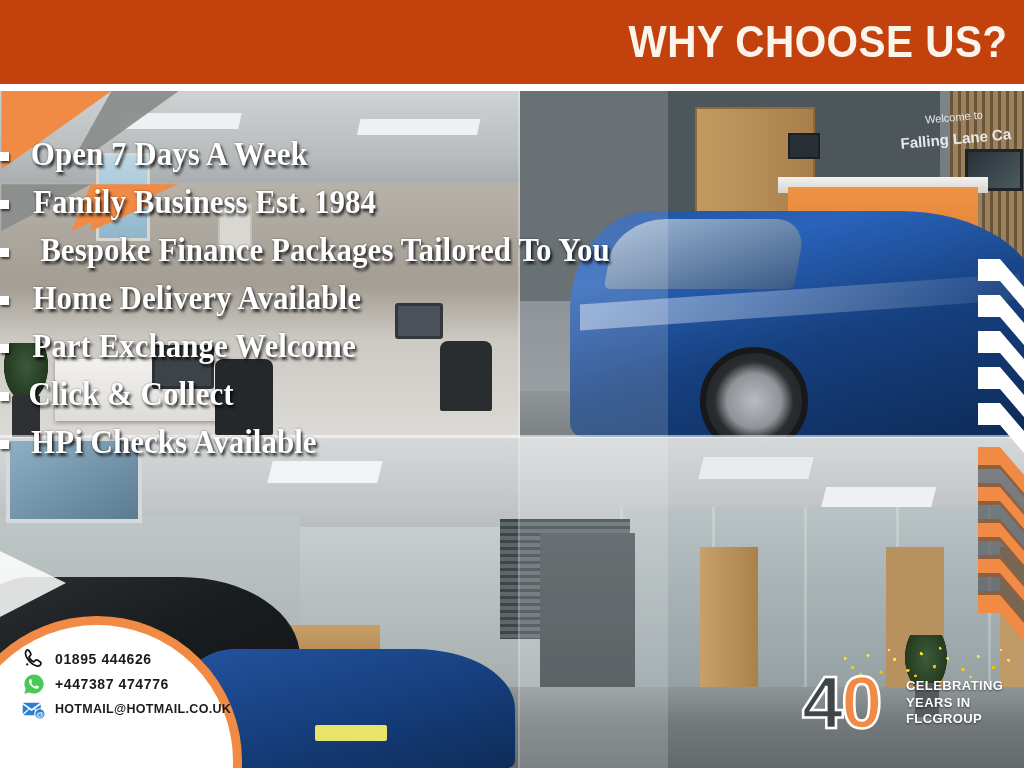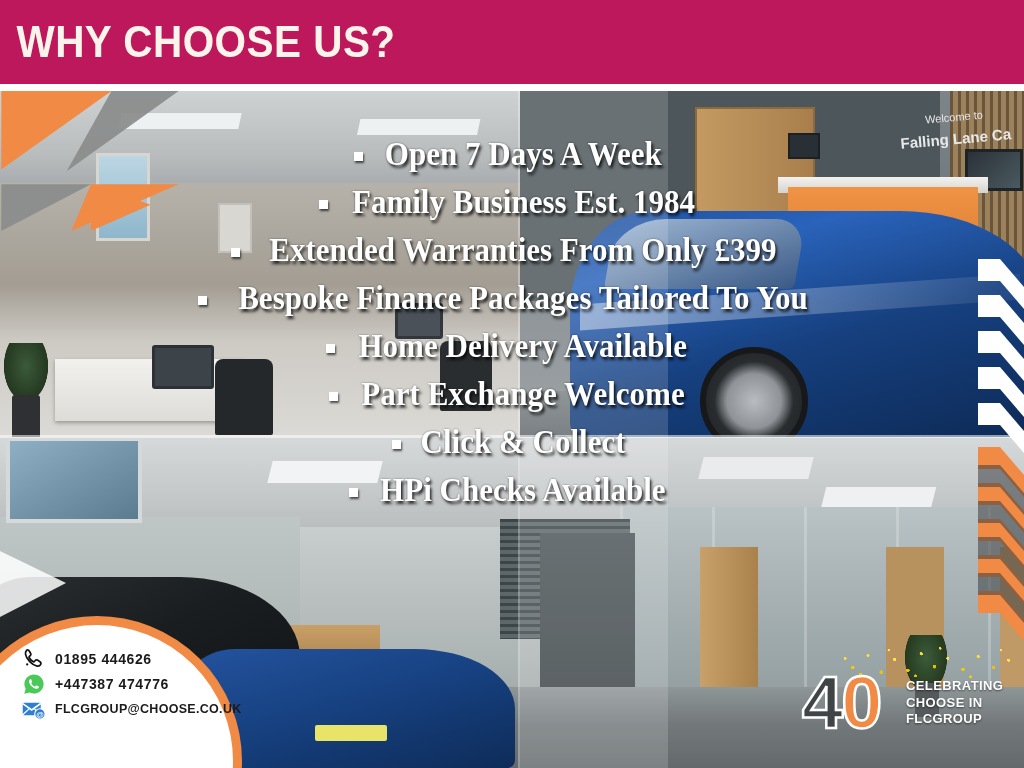--- a/index.html
+++ b/index.html
@@ -14,8 +14,8 @@
   
   .header-band {
     position:absolute; left:0; top:0; width:1024px; height:84px;
-    background:#be185d;
-    display:flex; align-items:center; justify-content:flex-start;
+    background:#c2410c;
+    display:flex; align-items:center; justify-content:flex-end;
   }
   .header-title {
     font-family:"Liberation Sans", sans-serif;

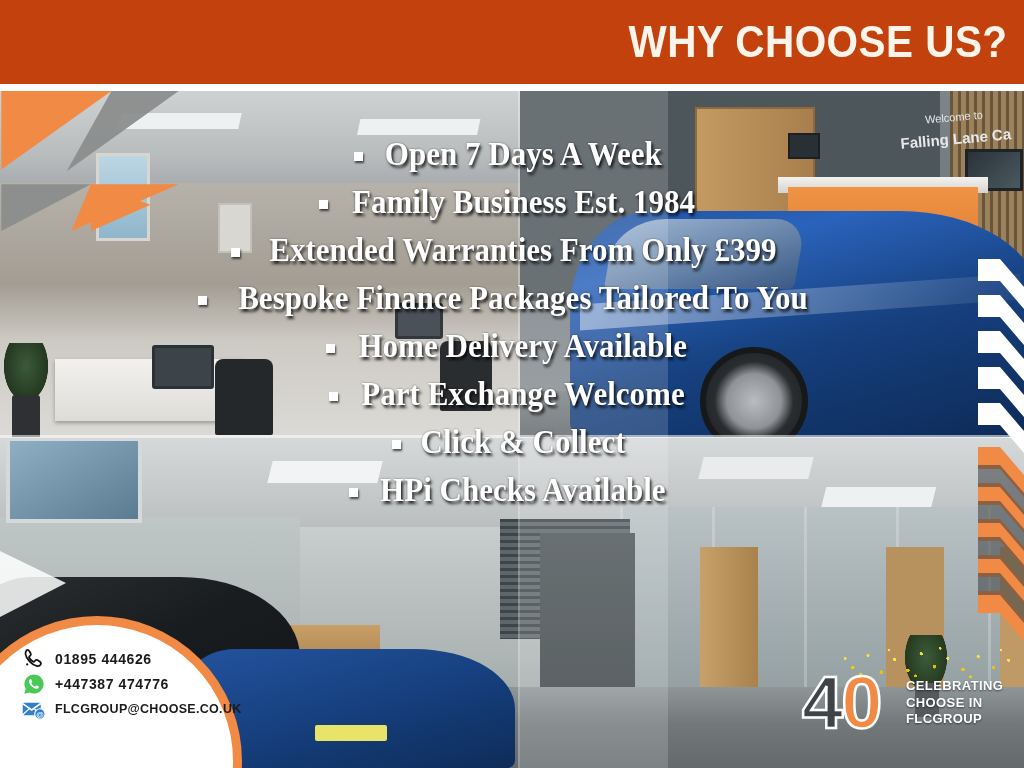--- a/index.html
+++ b/index.html
@@ -278,7 +278,7 @@
   
   .bullets {
     position:absolute; left:0; top:91px; width:1024px; height:677px;
-    display:flex; flex-direction:column; align-items:center;
+    display:flex; flex-direction:column; 
     justify-content:flex-start;
     padding-top:47px;
     pointer-events:none;

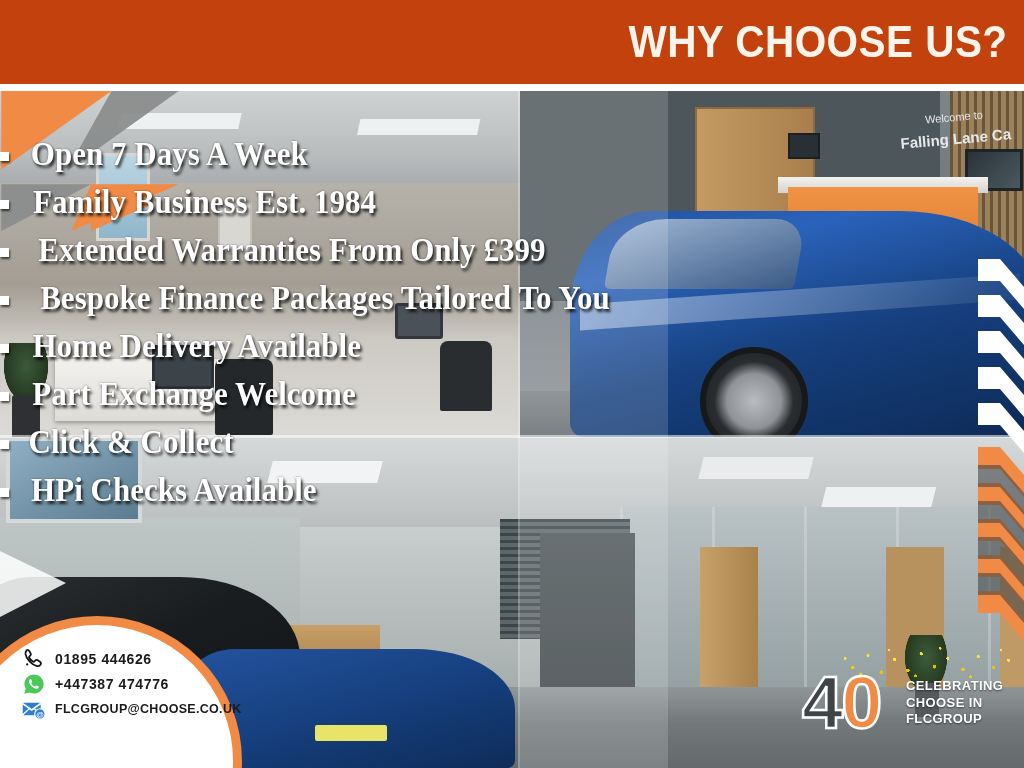--- a/index.html
+++ b/index.html
@@ -488,10 +488,6 @@
     </div>
     <div class="bullet-row">
       <span class="bullet-mark"></span>
-      <span class="bullet-text">Extended Warranties From Only £399</span>
-    </div>
-    <div class="bullet-row">
-      <span class="bullet-mark"></span>
       <span class="bullet-text">Bespoke Finance Packages Tailored To You</span>
     </div>
     <div class="bullet-row">

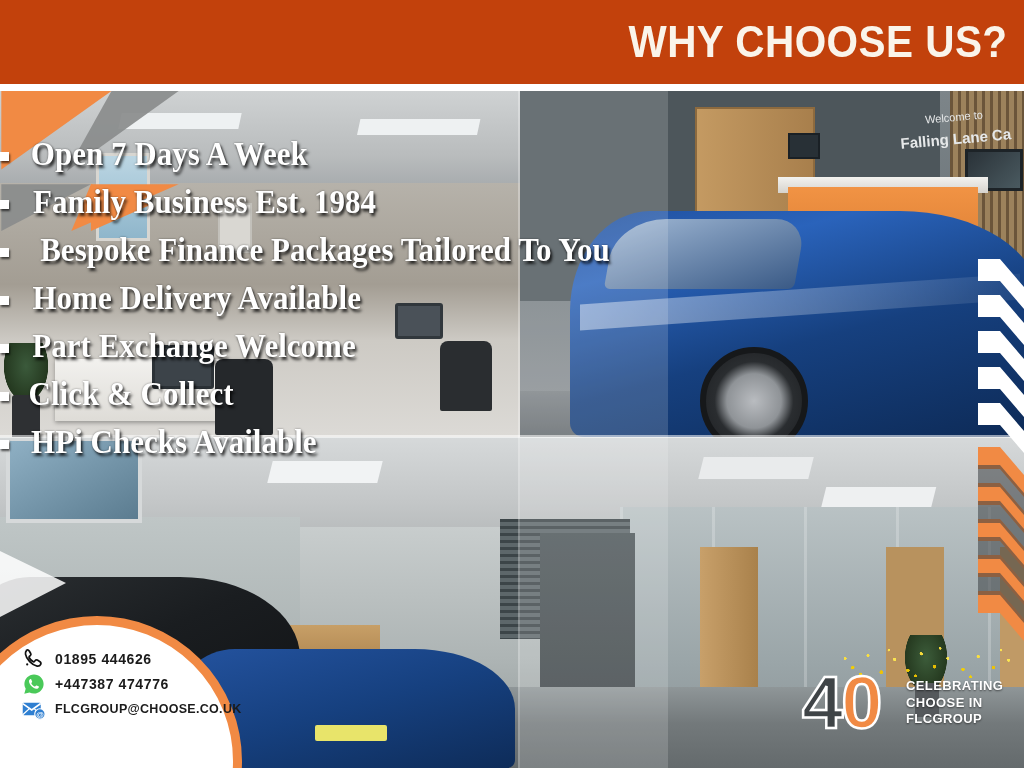--- a/index.html
+++ b/index.html
@@ -537,7 +537,7 @@
         <circle cx="19.4" cy="17.4" r="5.6" fill="#2f7fd1" stroke="#ffffff" stroke-width="1.2"></circle>
         <text x="19.4" y="20.6" font-family="Liberation Sans, sans-serif" font-size="8.4" font-weight="bold" fill="#ffffff" text-anchor="middle">@</text>
       </svg>
-      <span class="contact-txt email">FLCGROUP@CHOOSE.CO.UK</span>
+      <span class="contact-txt email">HOTMAIL@HOTMAIL.CO.UK</span>
     </div>
 
   </div>

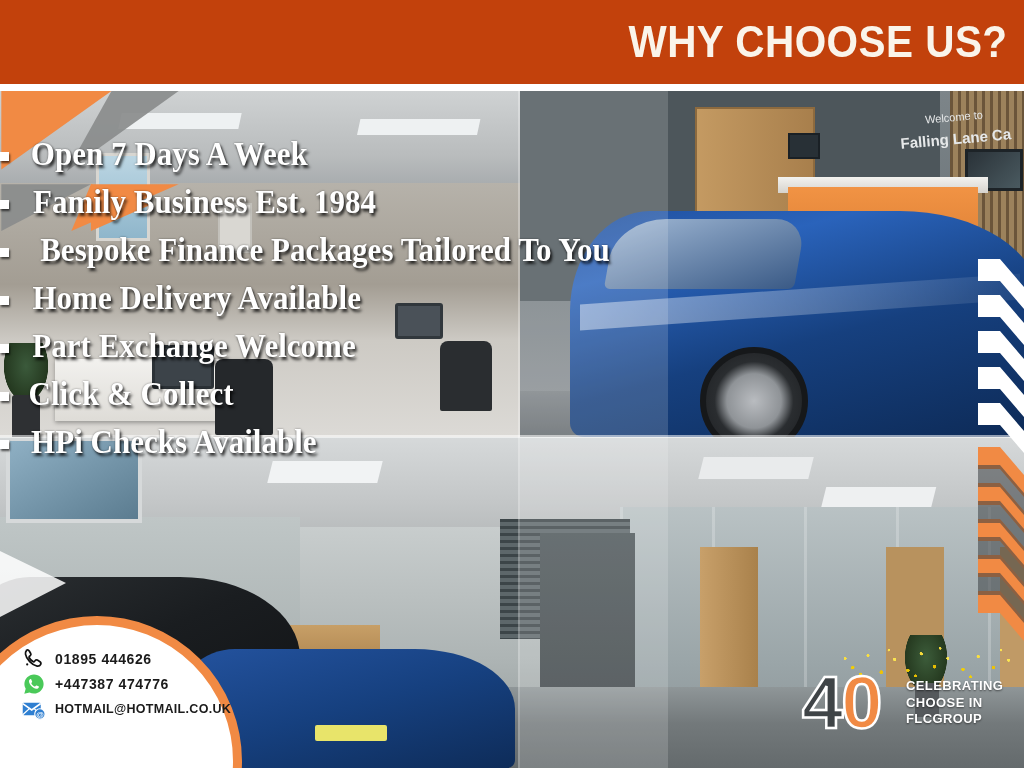--- a/index.html
+++ b/index.html
@@ -551,7 +551,7 @@
     </div>
     <div class="logo40-txt">
       <div>CELEBRATING</div>
-      <div>CHOOSE IN</div>
+      <div>YEARS IN</div>
       <div>FLCGROUP</div>
     </div>
   </div>

